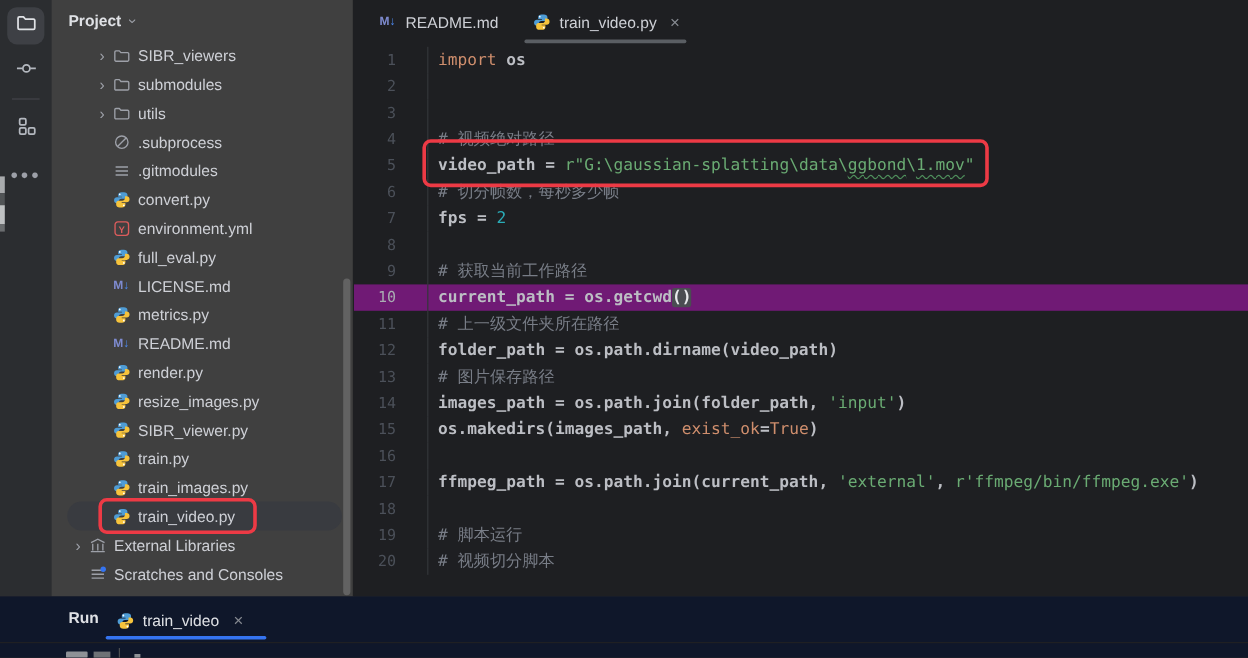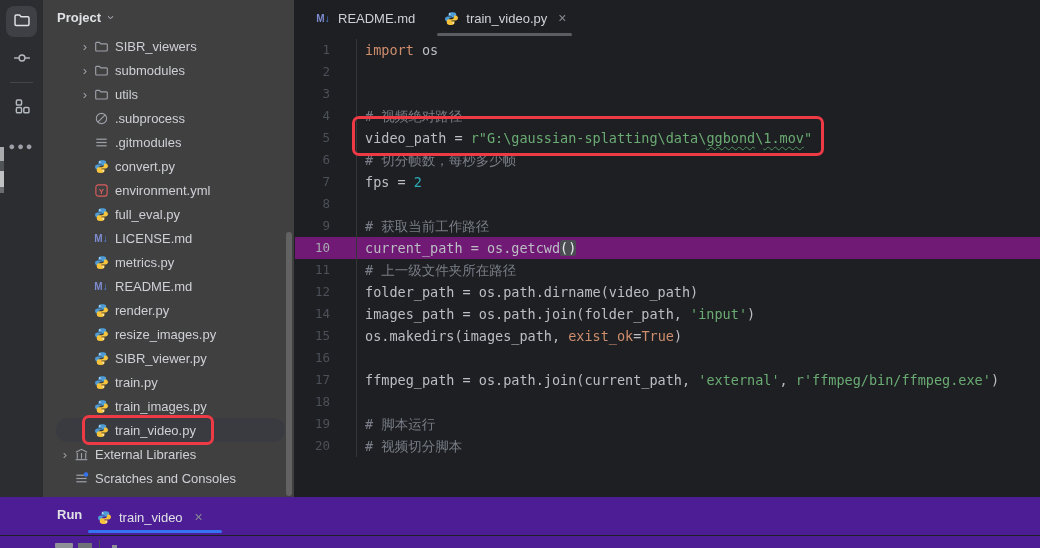--- a/index.html
+++ b/index.html
@@ -61,7 +61,7 @@
   .code-row.current .gutter { color:#A9ABB2; }
   .code-text { padding-left:8px; }
   .seg.kw { color:#CF8E6D; }
-  .seg.pl { color:#BCBEC4; }
+  .seg.pl { color:#BCBEC4;font-weight:bold; }
   .seg.cm { color:#787D87; }
   .seg.str { color:#6AAB73; }
   .seg.num { color:#2AACB8; }

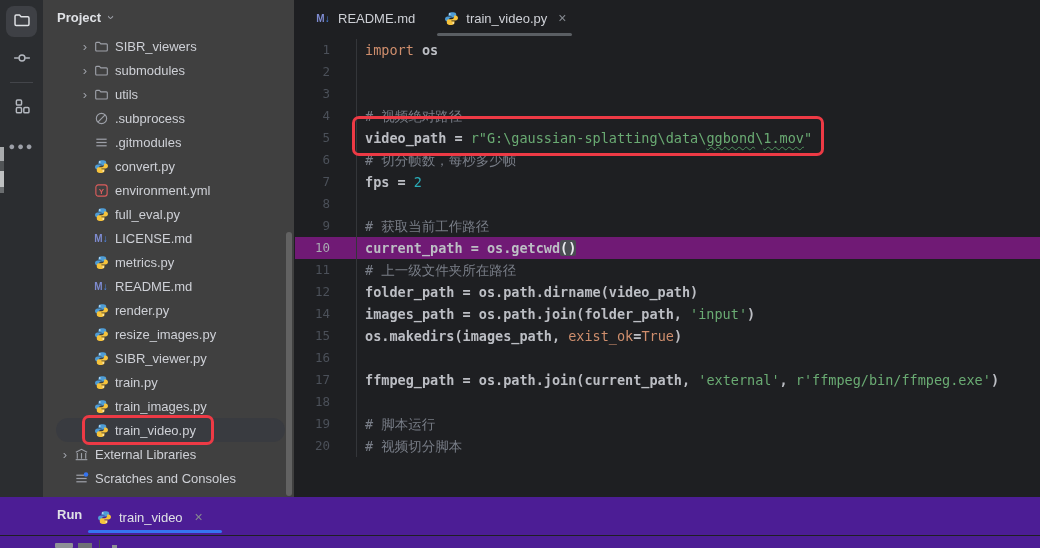--- a/index.html
+++ b/index.html
@@ -379,6 +379,7 @@
       <div class="code-row current"><span class="gutter">10</span><span class="code-text"><span class="seg pl">current_path = os.getcwd</span><span class="seg pl par">()</span></span></div>
       <div class="code-row"><span class="gutter">11</span><span class="code-text"><span class="seg cm"># 上一级文件夹所在路径</span></span></div>
       <div class="code-row"><span class="gutter">12</span><span class="code-text"><span class="seg pl">folder_path = os.path.dirname(video_path)</span></span></div>
+      <div class="code-row"><span class="gutter">13</span><span class="code-text"><span class="seg cm"># 图片保存路径</span></span></div>
       <div class="code-row"><span class="gutter">14</span><span class="code-text"><span class="seg pl">images_path = os.path.join(folder_path, </span><span class="seg str">'input'</span><span class="seg pl">)</span></span></div>
       <div class="code-row"><span class="gutter">15</span><span class="code-text"><span class="seg pl">os.makedirs(images_path, </span><span class="seg np">exist_ok</span><span class="seg pl">=</span><span class="seg kw">True</span><span class="seg pl">)</span></span></div>
       <div class="code-row"><span class="gutter">16</span><span class="code-text"></span></div>

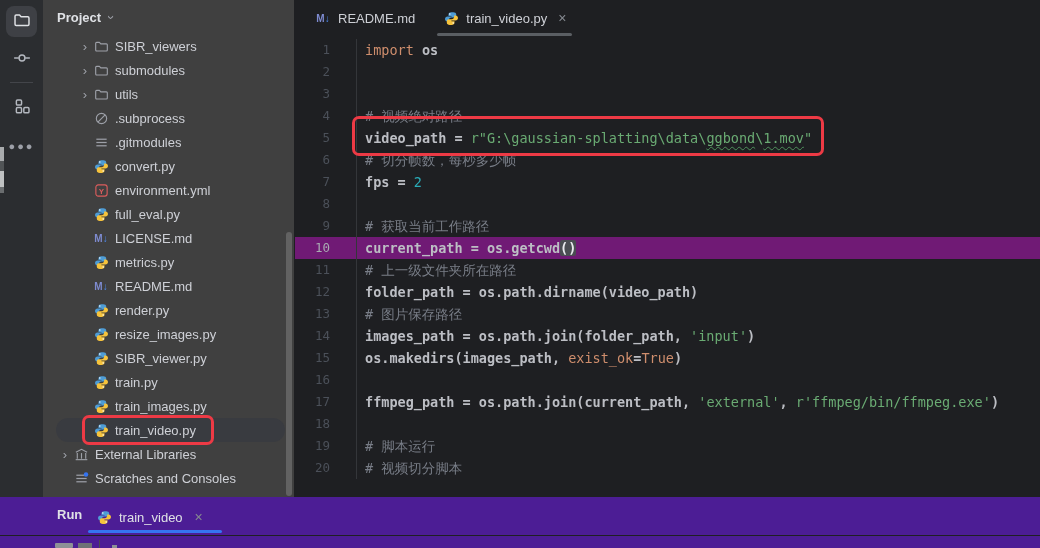--- a/index.html
+++ b/index.html
@@ -71,7 +71,7 @@
   .seg.par { background:#4A4D52; border-radius:2px; color:#E8EAED; }
 
   
-  #run-panel { position:absolute; left:0; top:497px; width:1040px; height:51px; background:#4c1d95; }
+  #run-panel { position:absolute; left:0; top:497px; width:1040px; height:51px; background:#0f172a; }
   #run-header { position:absolute; left:0; top:0; width:100%; height:39px;
     border-bottom:1px solid #1F2023; }
   #run-label { position:absolute; left:57px; top:10px; color:#DFE1E5; font-size:13px; font-weight:bold; }

